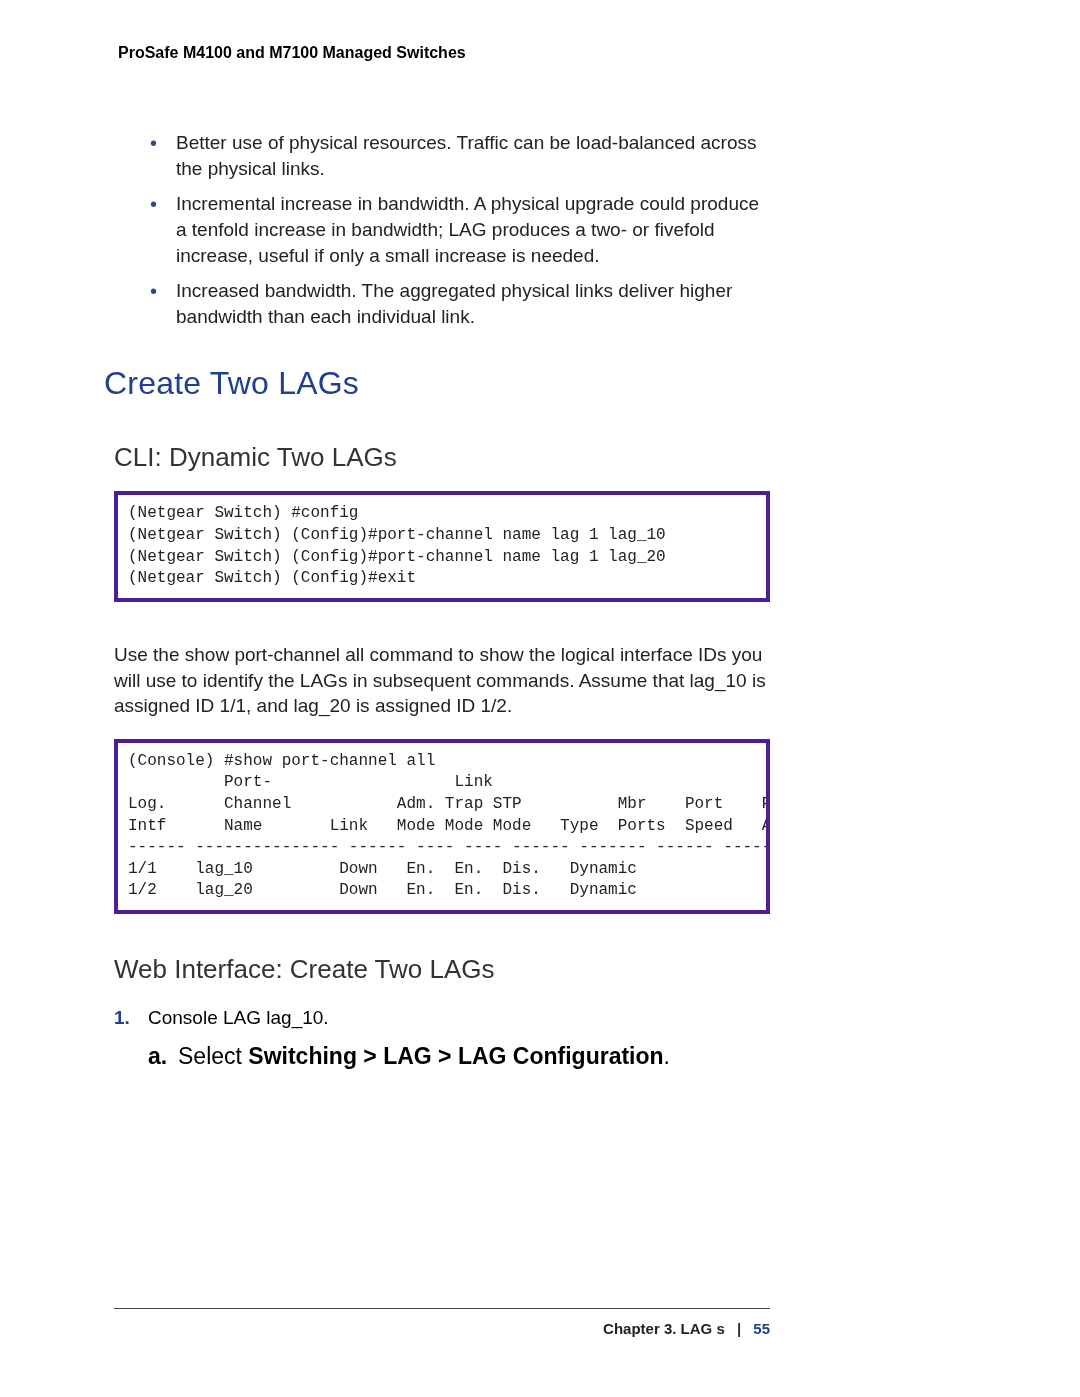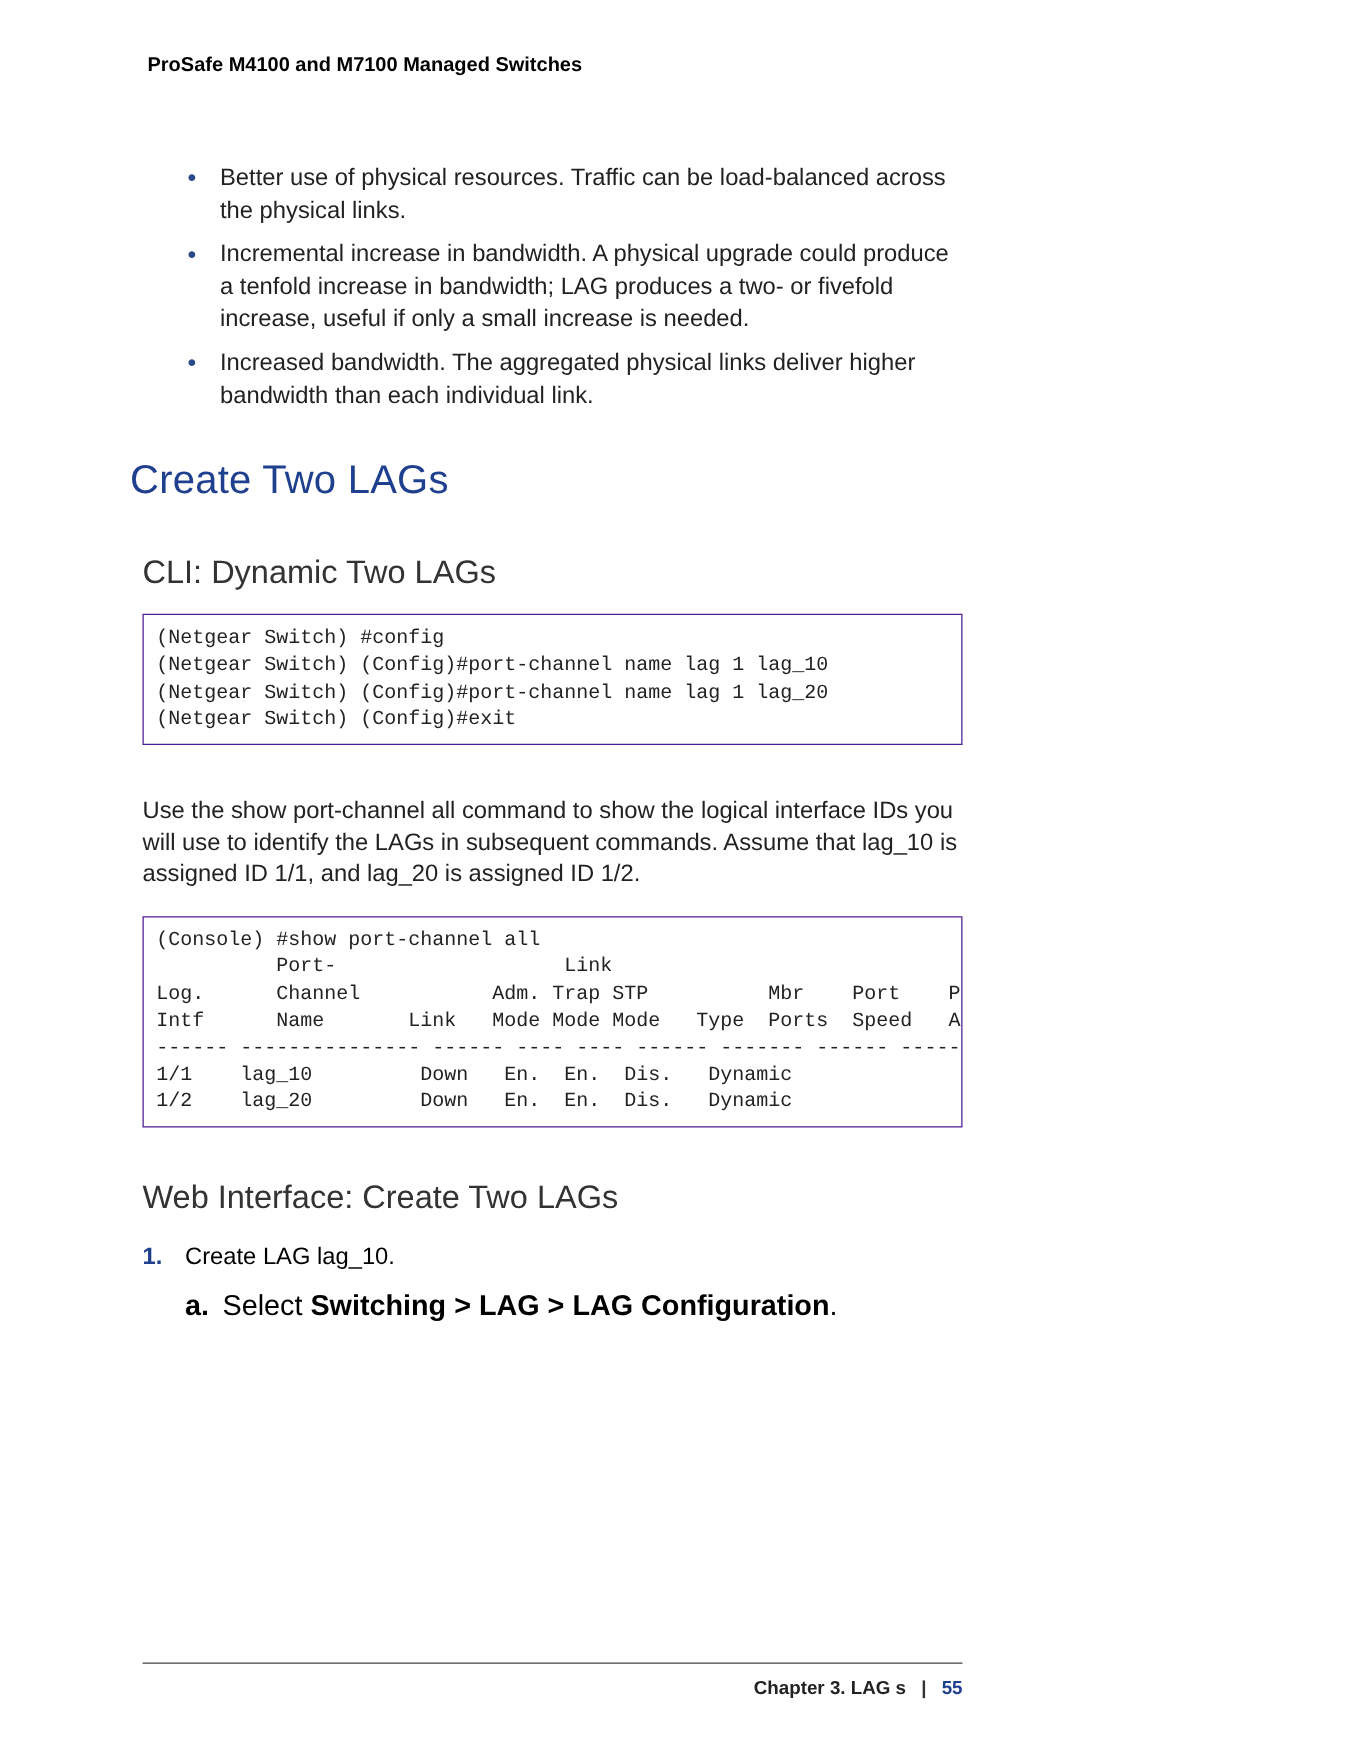--- a/index.html
+++ b/index.html
@@ -68,7 +68,7 @@
     color: #222;
   }
   pre.codeblock {
-    border: 1px solid #4c1d95;
+    border: 4px solid #4c1d95;
     font-family: "Courier New", Courier, monospace;
     font-size: 16px;
     line-height: 1.35;

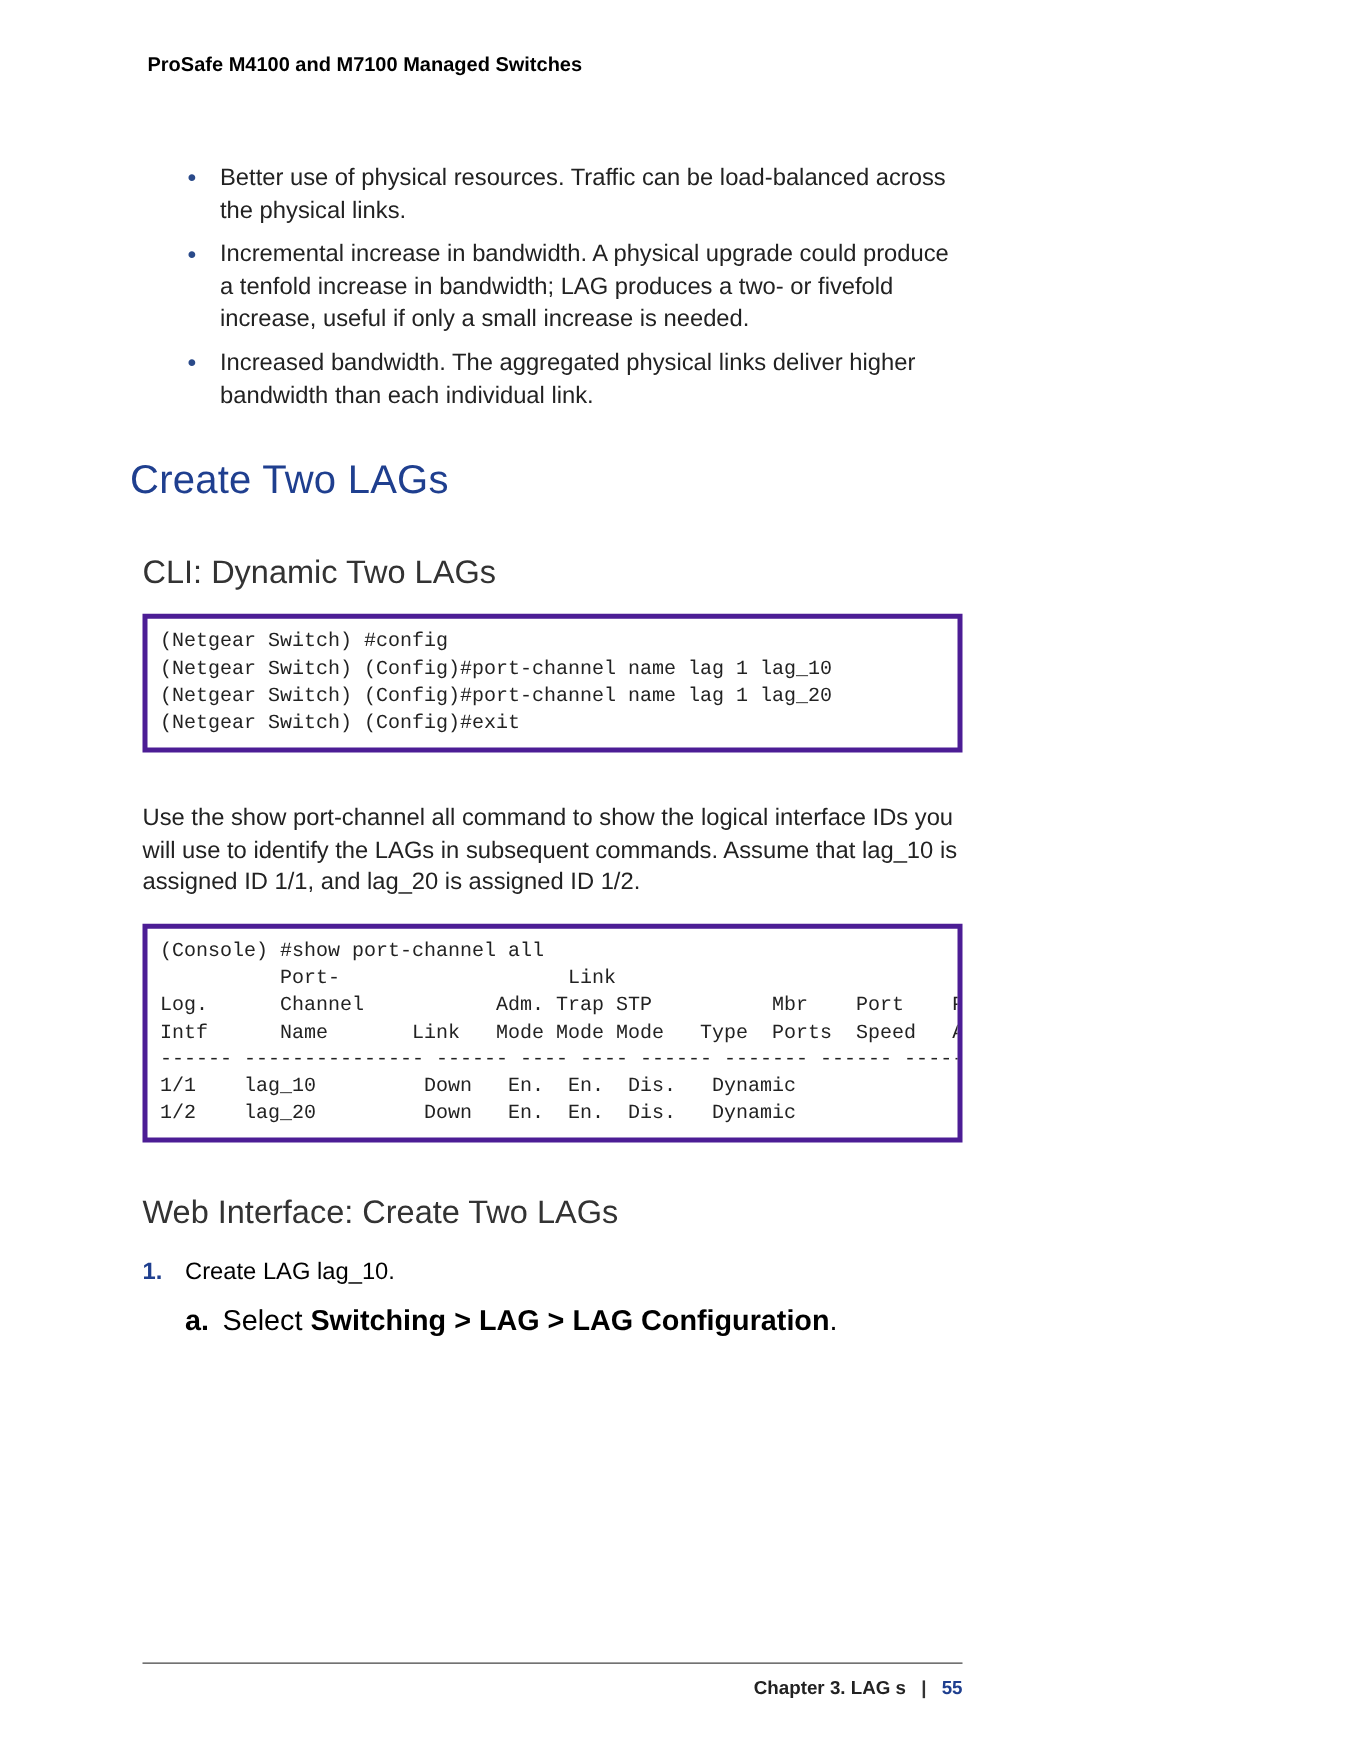--- a/index.html
+++ b/index.html
@@ -180,7 +180,7 @@
 
   <ol class="numbered">
     <li>
-      <span>Create LAG lag_10.</span>
+      <span>Console LAG lag_10.</span>
       <ol class="sublist">
         <li>
           <span>Select </span><strong>Switching &gt; LAG &gt; LAG Configuration</strong><span>.</span>

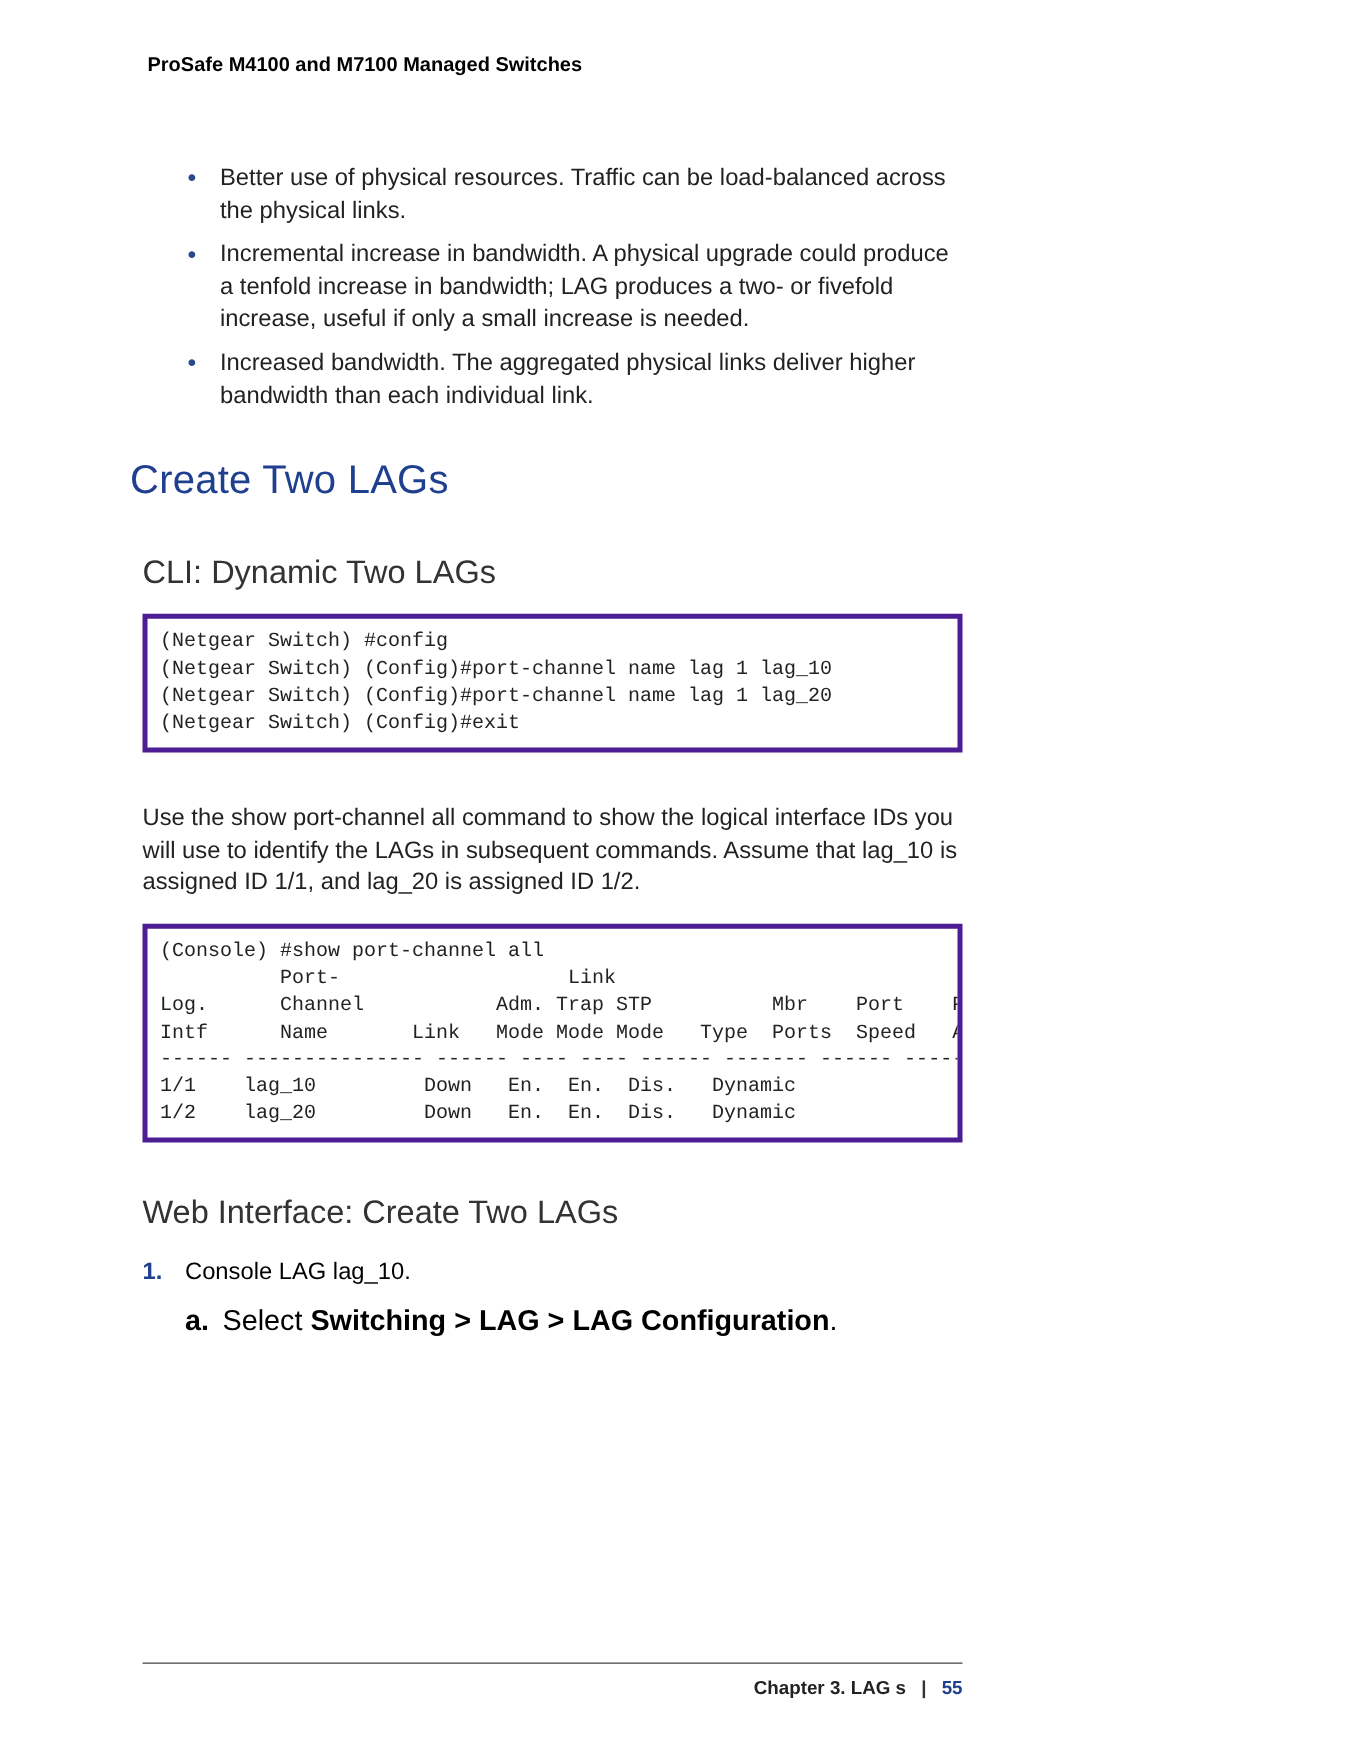--- a/index.html
+++ b/index.html
@@ -125,7 +125,7 @@
   strong { font-weight: bold; }
   .footer {
     position: absolute;
-    bottom: 38px;
+    bottom: 60px;
     left: 114px;
     right: 114px;
   }

